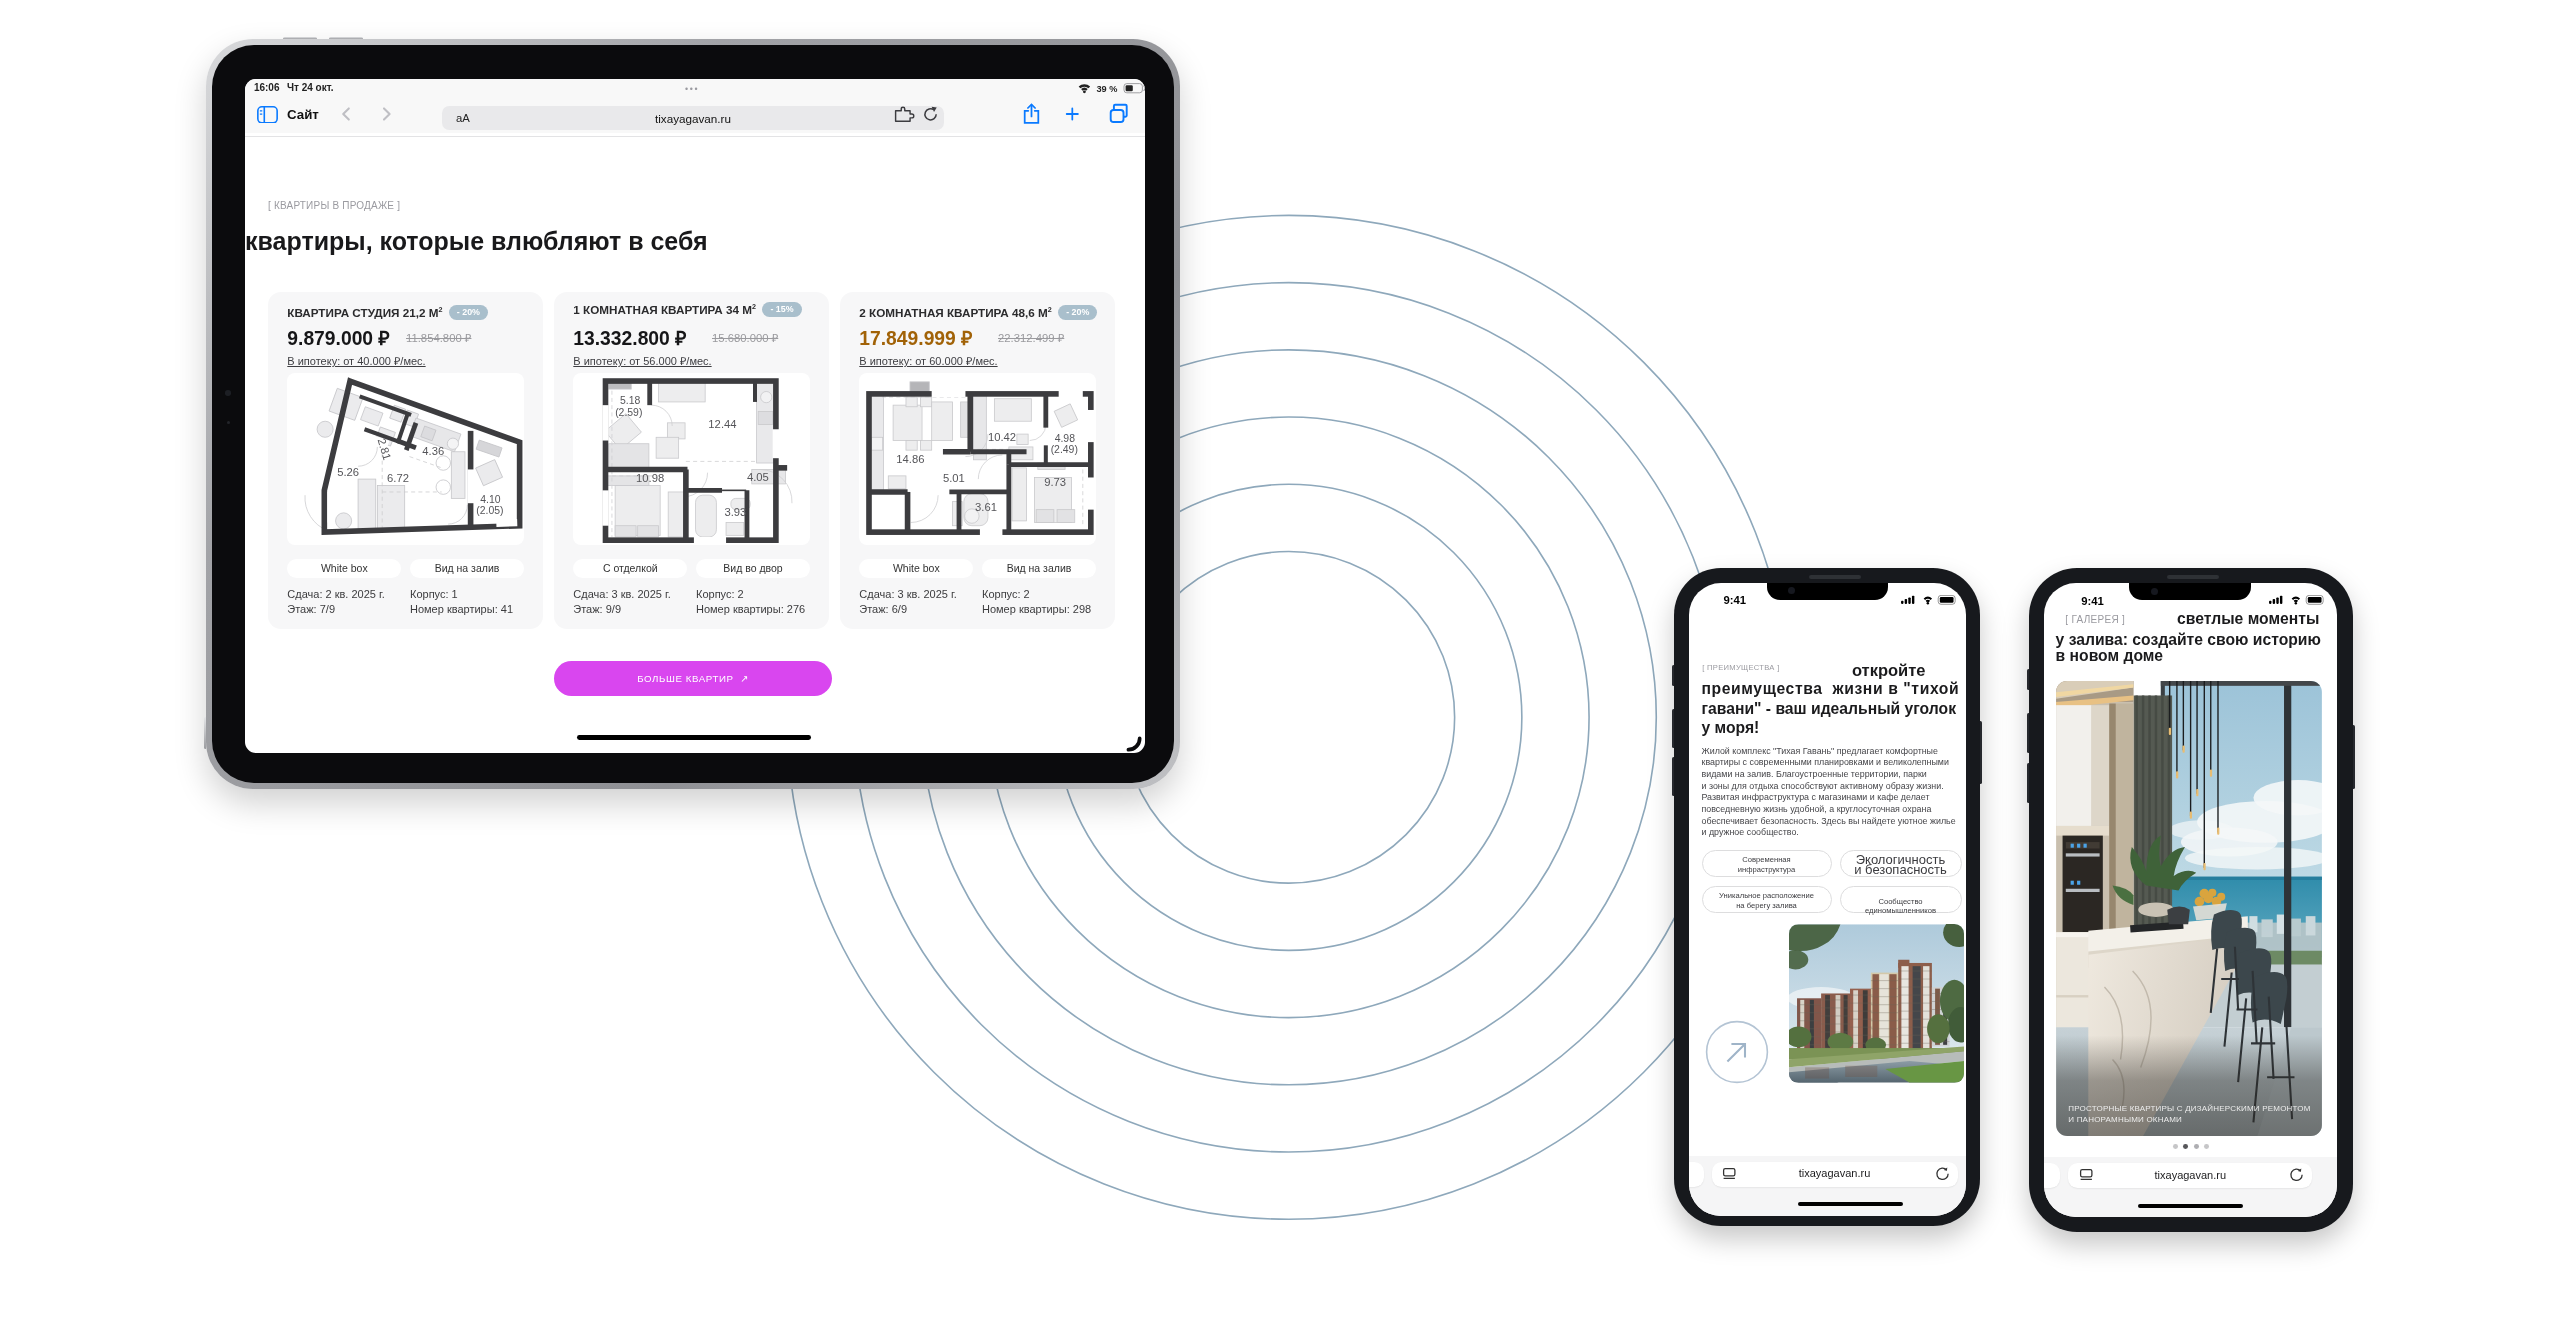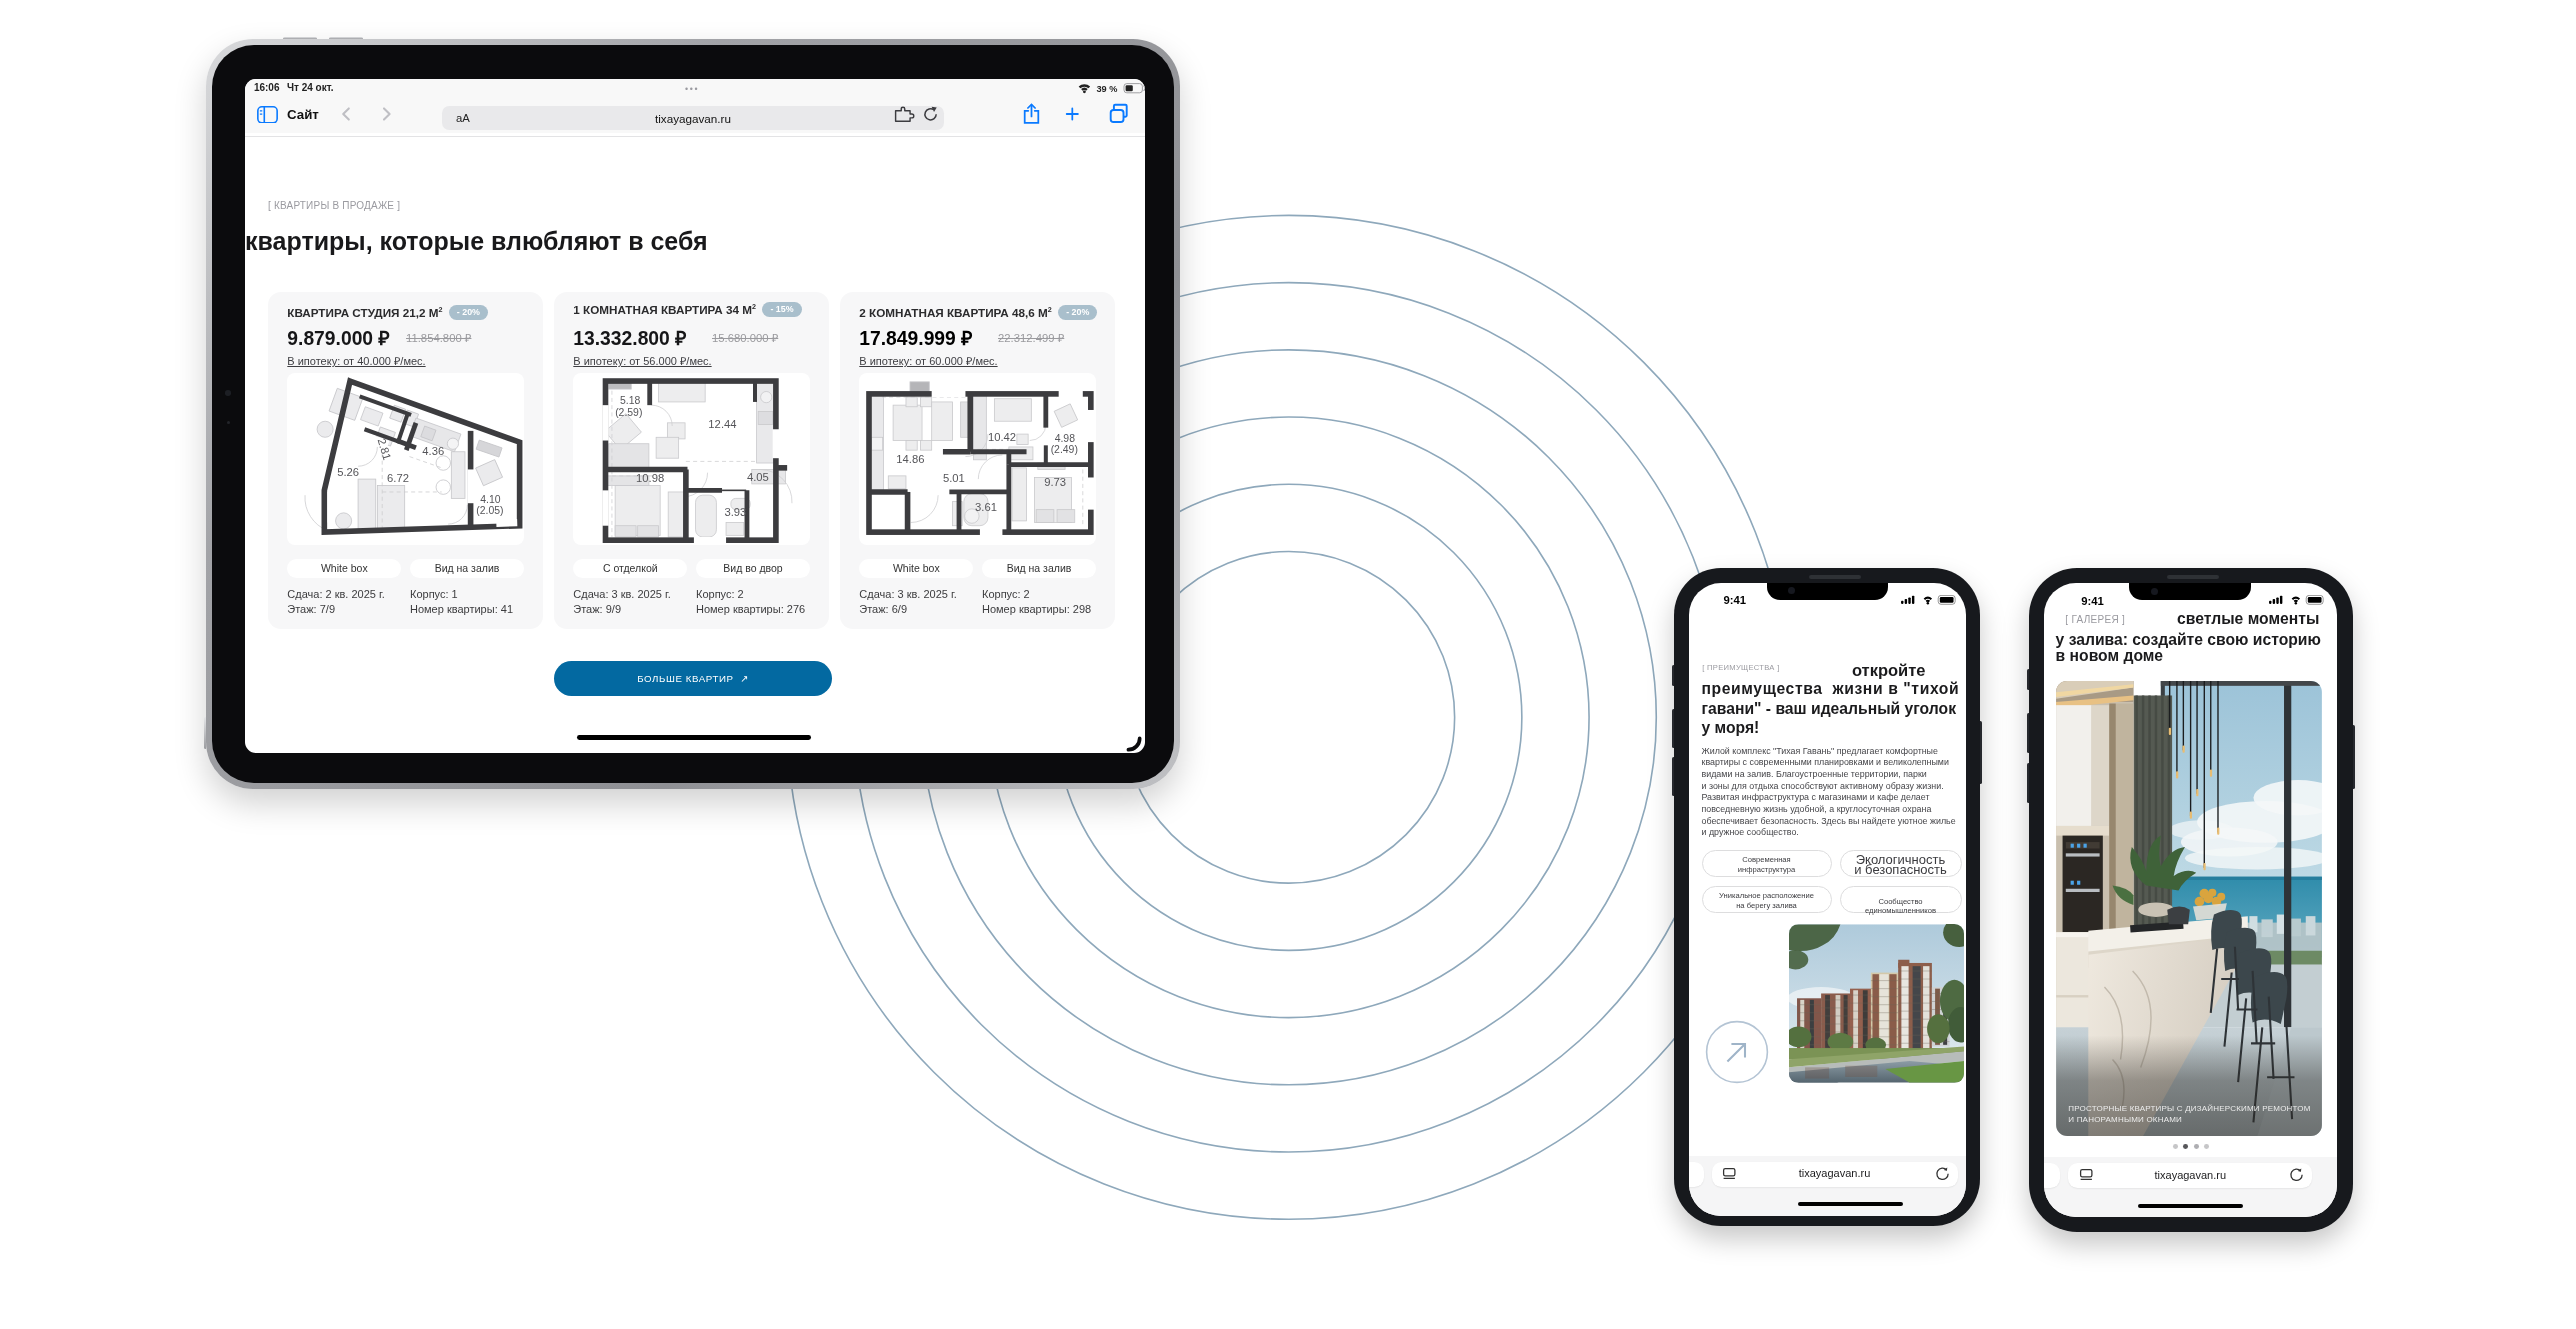--- a/index.html
+++ b/index.html
@@ -254,7 +254,7 @@
 
       <div class="card" style="left:595px">
         <div class="abs" style="left:19.3px;top:13px;font-size:11.7px;font-weight:bold;color:#2b2b2d">2 КОМНАТНАЯ КВАРТИРА 48,6 М<sup style="font-size:7.2px">2</sup><span class="badge">- 20%</span></div>
-        <div class="abs" style="left:19.3px;top:32px;font-size:19.3px;font-weight:bold;color:#000000">17.849.999 ₽</div>
+        <div class="abs" style="left:19.3px;top:32px;font-size:19.3px;font-weight:bold;color:#a16207">17.849.999 ₽</div>
         <div class="abs" style="left:158px;top:38px;font-size:11.3px;color:#9a9a9e;text-decoration:line-through">22.312.499 ₽</div>
         <div class="abs" style="left:19.3px;top:61px;font-size:11px;color:#3e3e42;text-decoration:underline">В ипотеку: от 60.000 ₽/мес.</div>
         <div class="panel" id="plan3host"><svg width="237" height="172" viewBox="0 0 294 214">

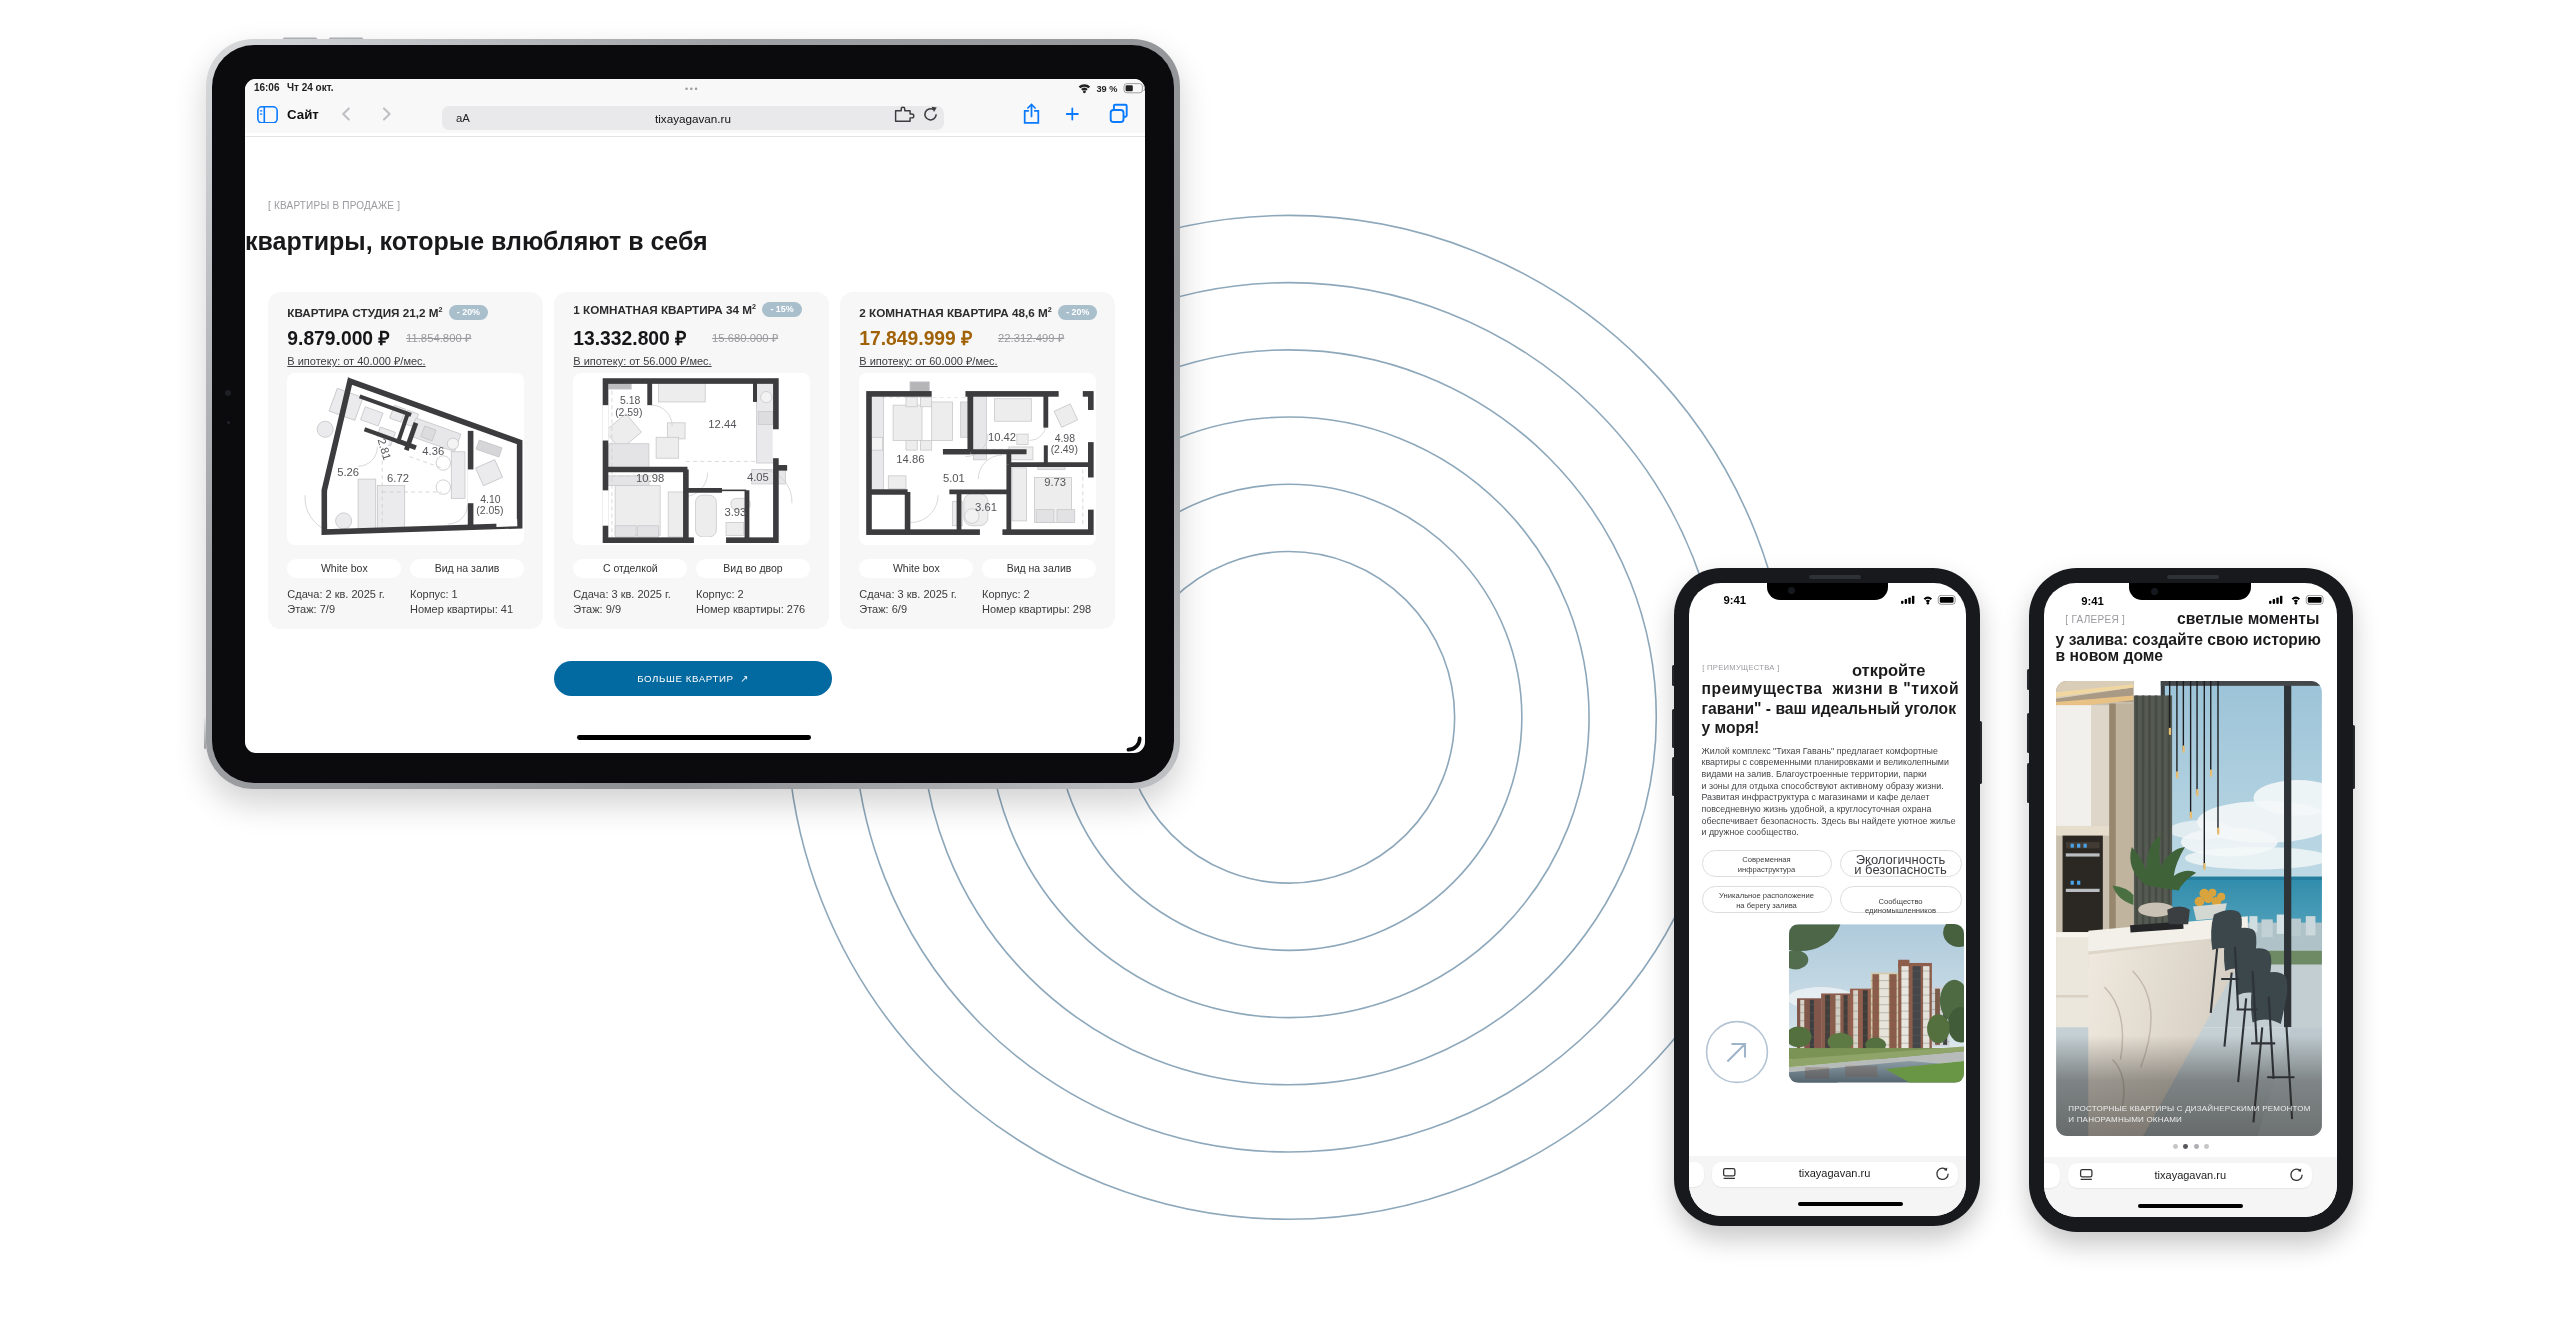--- a/index.html
+++ b/index.html
@@ -328,7 +328,7 @@
         <div class="info" style="left:142px;top:295px">Корпус: 2<br>Номер квартиры: 298</div>
       </div>
 
-      <div class="abs" style="left:309px;top:582px;width:278px;height:35px;background:#0369a1;border-radius:17.7px;color:#fff;font-size:9.7px;letter-spacing:0.6px;text-align:center;line-height:35px">БОЛЬШЕ КВАРТИР&nbsp;&nbsp;↗</div>
+      <div class="abs" style="left:309px;top:582px;width:278px;height:35px;background:#d946ef;border-radius:17.7px;color:#fff;font-size:9.7px;letter-spacing:0.6px;text-align:center;line-height:35px">БОЛЬШЕ КВАРТИР&nbsp;&nbsp;↗</div>
 
       <div class="hi" style="left:332px;top:656px;width:234px;height:4.8px"></div>
       <svg class="abs" style="left:881px;top:657px" width="17.7" height="17.7" viewBox="0 0 22 22">

